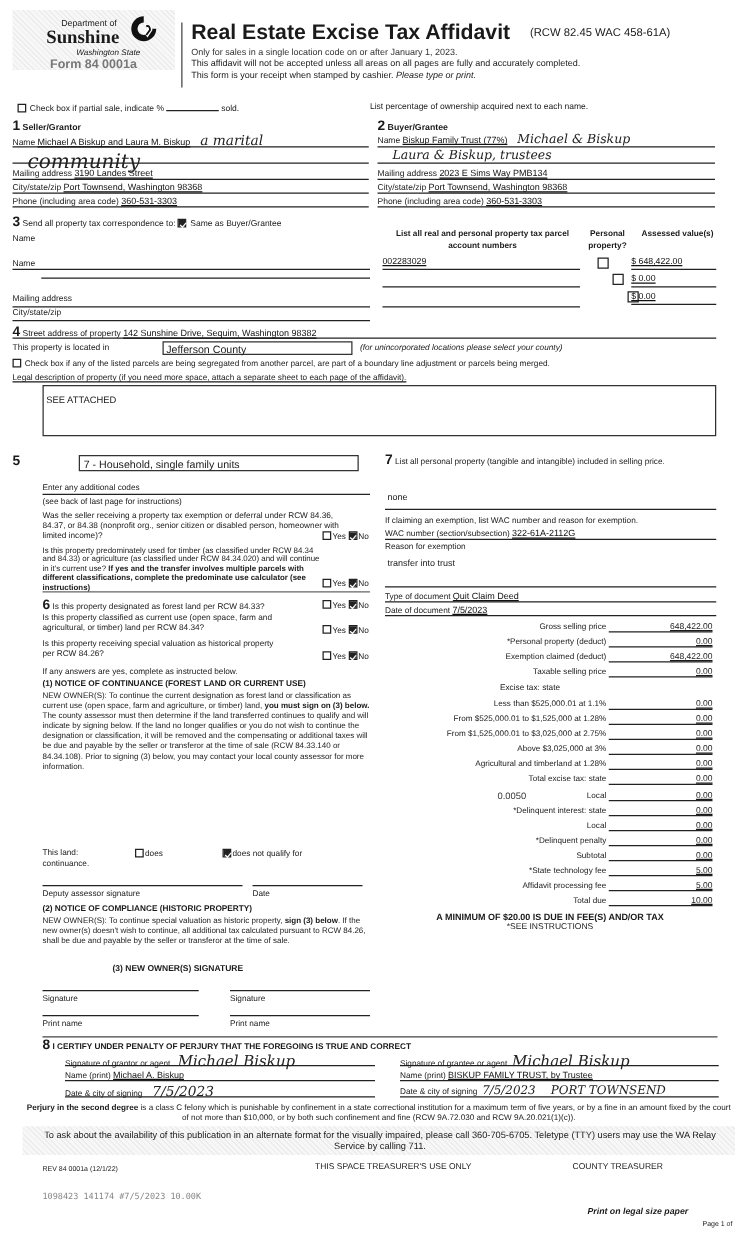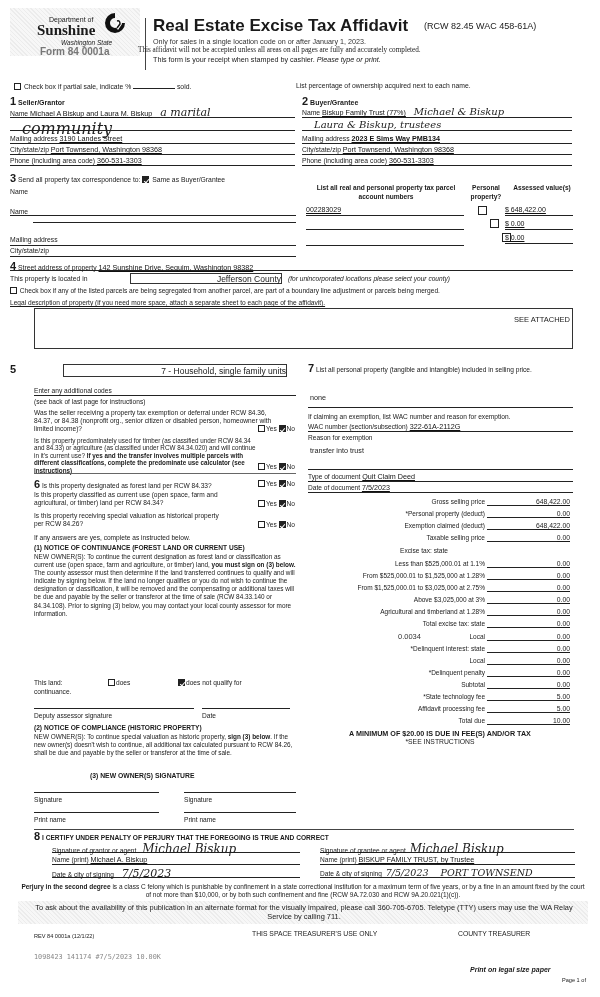--- a/index.html
+++ b/index.html
@@ -42,7 +42,7 @@
 <div class="abs bold" style="left:153px;top:16px;font-size:17px;">Real Estate Excise Tax Affidavit</div>
 <div class="abs" style="left:424px;top:21px;font-size:9px;">(RCW 82.45 WAC 458-61A)</div>
 <div class="abs" style="left:153px;top:37px;font-size:7.2px;color:#333;">Only for sales in a single location code on or after January 1, 2023.</div>
-<div class="abs" style="left:138px;top:46px;font-size:7.2px;font-family:Liberation Serif, serif;">This affidavit will not be accepted unless all areas on all pages are fully and accurately completed.</div>
+<div class="abs" style="left:153px;top:46px;font-size:7.2px;">This affidavit will not be accepted unless all areas on all pages are fully and accurately completed.</div>
 <div class="abs" style="left:153px;top:55px;font-size:7.2px;">
   <span>This form is your receipt when stamped by cashier.</span>
   <i>Please type or print.</i>

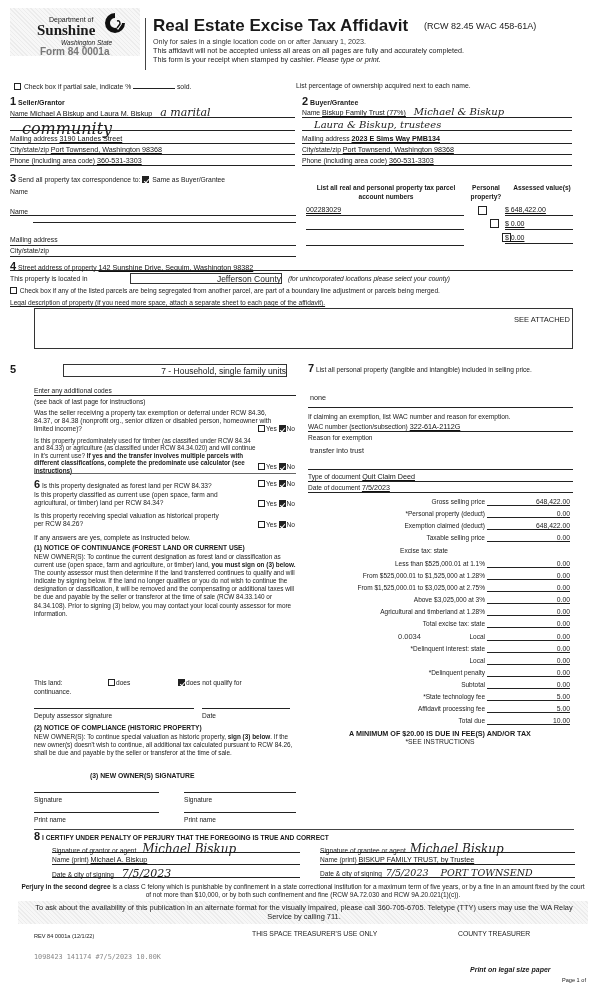--- a/index.html
+++ b/index.html
@@ -98,7 +98,7 @@
 </div>
 <div class="abs line" style="left:302px;top:134px;width:270px;height:10px;font-size:6.8px;">
   <span>Mailing address</span>
-  <span class="fill" style="font-size:7.2px;font-weight:bold;">2023 E Sims Way PMB134</span>
+  <span class="fill" style="font-size:7.2px;">2023 E Sims Way PMB134</span>
 </div>
 <div class="abs line" style="left:302px;top:145px;width:270px;height:10px;font-size:6.8px;">
   <span>City/state/zip</span>

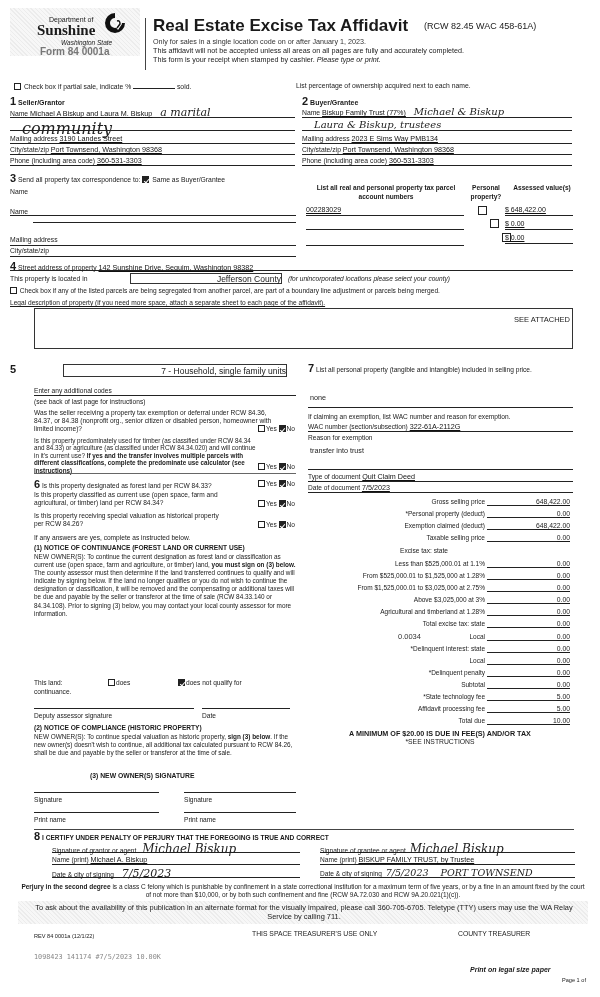--- a/index.html
+++ b/index.html
@@ -17,7 +17,7 @@
   .tax-row { position: absolute; left: 300px; width: 270px; height: 10.5px; font-size: 6.5px; }
   .tax-row .lbl { position: absolute; right: 85px; top: 0; text-align: right; white-space: nowrap; }
   .tax-row .val { position: absolute; right: 0; width: 83px; top: 0; border-bottom: 0.8px solid #222; text-align: right; font-size: 6.8px; text-decoration: underline; }
-  .boxed { border: 0.9px solid #333; text-align: right; }
+  .boxed { border: 0.9px solid #333; }
   .speckle { background: repeating-linear-gradient(45deg, #ececec 0 1px, #f7f7f7 1px 3px); }
 </style>
 </head>

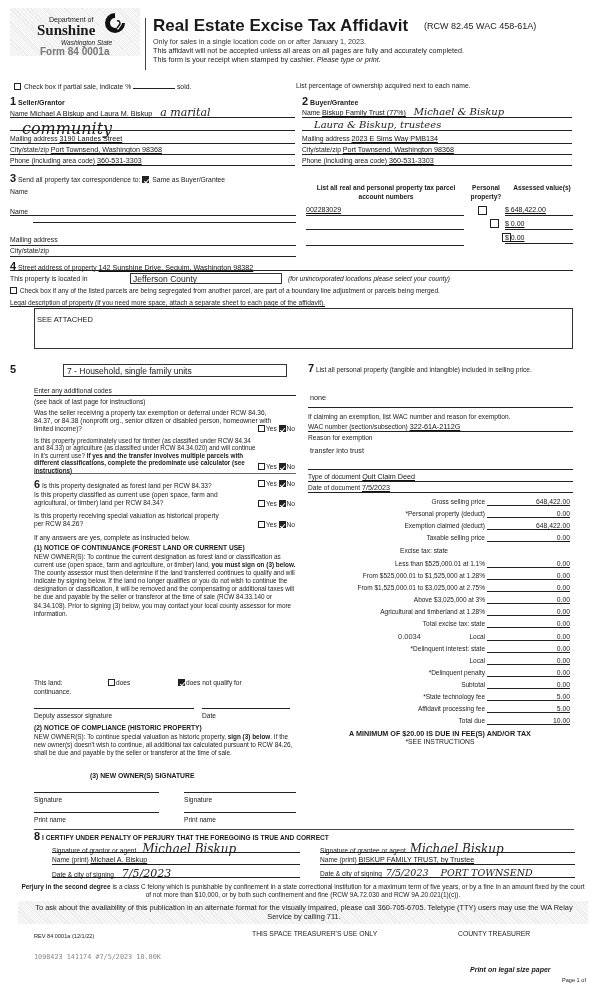--- a/index.html
+++ b/index.html
@@ -306,7 +306,7 @@
     <span class="lbl">Total excise tax: state</span>
     <span class="val">0.00</span>
   </div>
-<div class="abs" style="left:398px;top:632px;font-size:7.5px;color:#333;">0.0034</div>
+<div class="abs" style="left:398px;top:632px;font-size:7.5px;color:#333;">0.0050</div>
 <div class="tax-row" style="top:633px;">
     <span class="lbl">Local</span>
     <span class="val">0.00</span>

